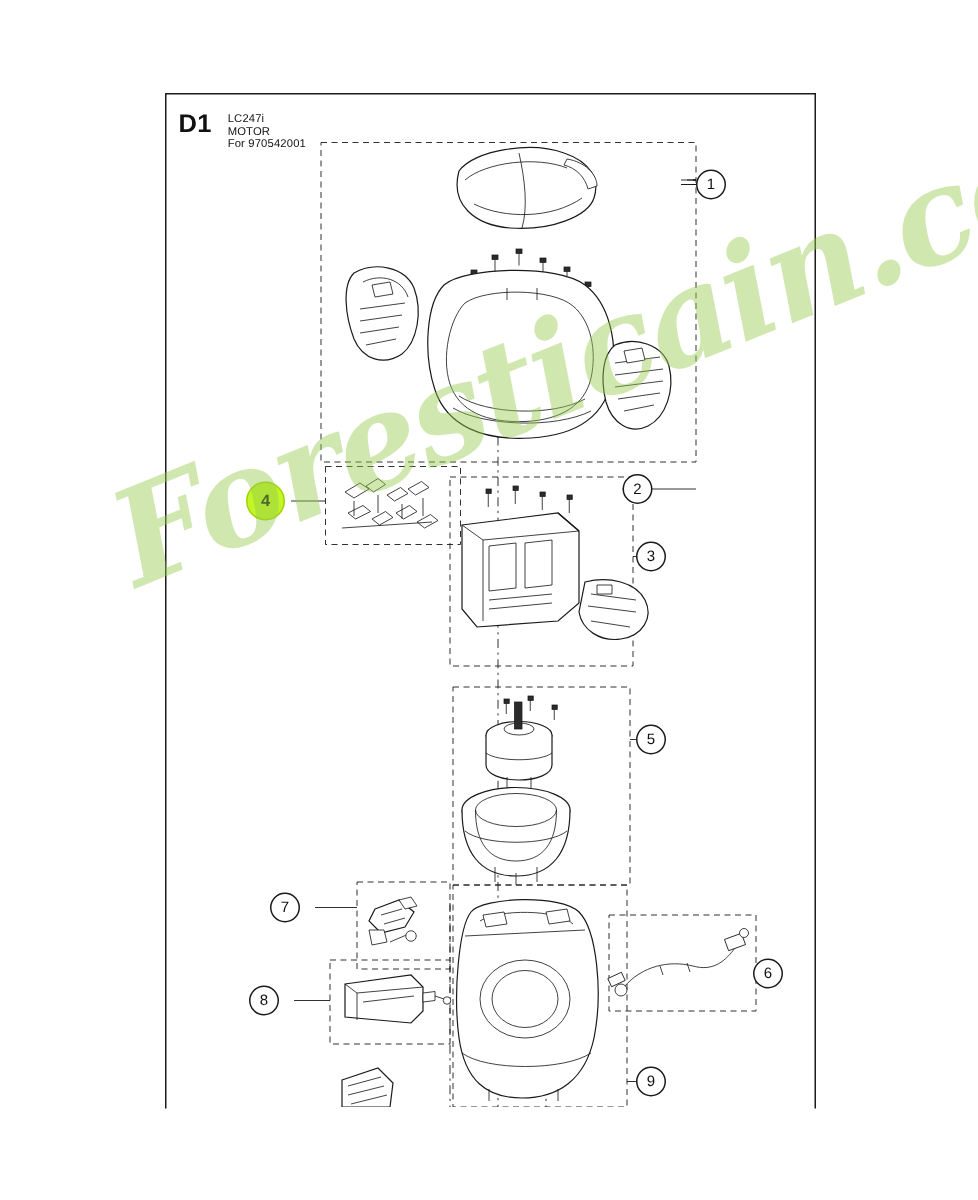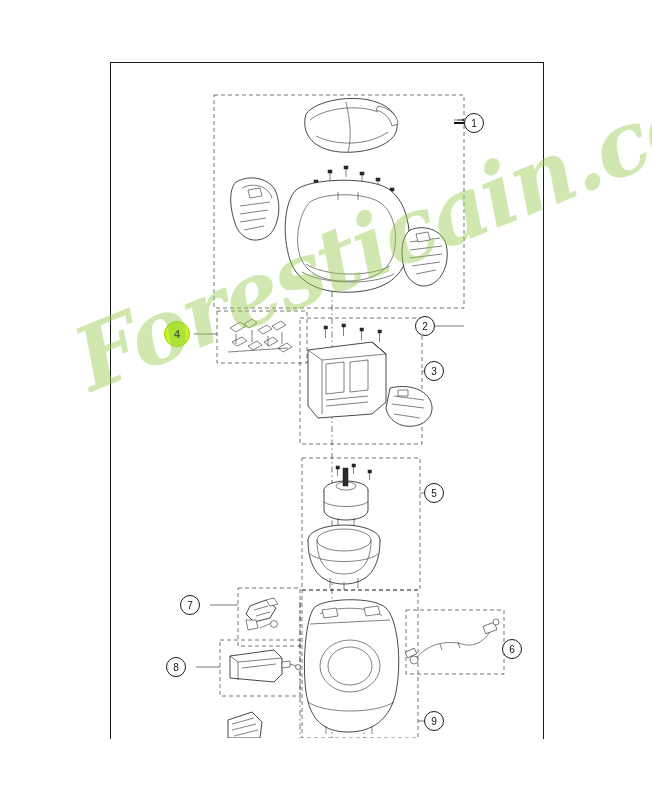--- a/index.html
+++ b/index.html
@@ -129,6 +129,14 @@
 
   <div class="frame"></div>
 
+  <div class="title-block">
+    <span class="title-code">D1</span>
+    <span class="title-lines">
+      <div>LC247i</div>
+      <div>MOTOR</div>
+      <div>For 970542001</div>
+    </span>
+  </div>
 
   <svg id="drawing" width="432" height="676" viewBox="0 0 432 676">
     <defs>

